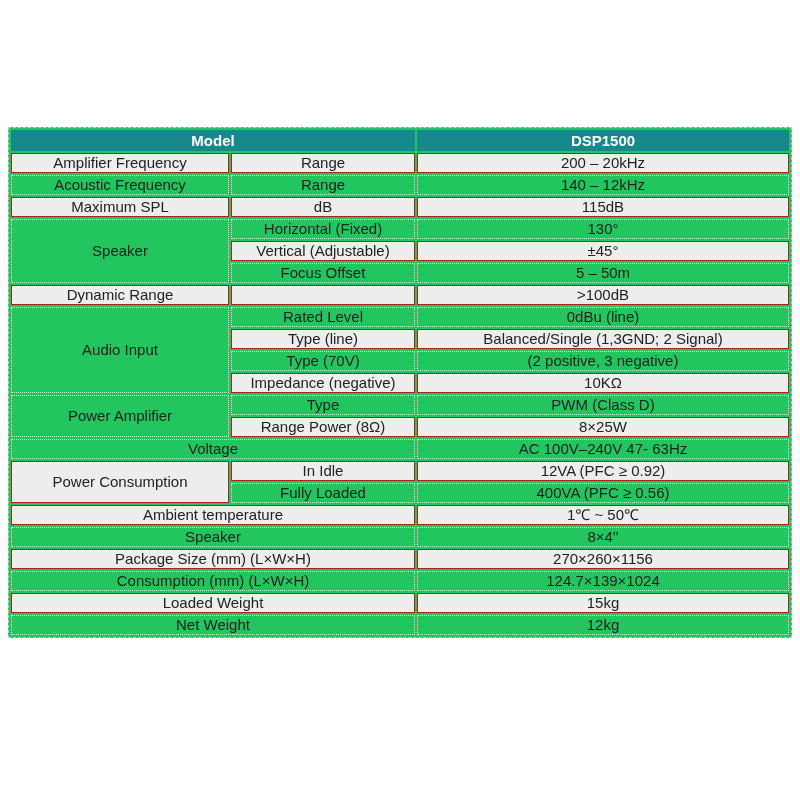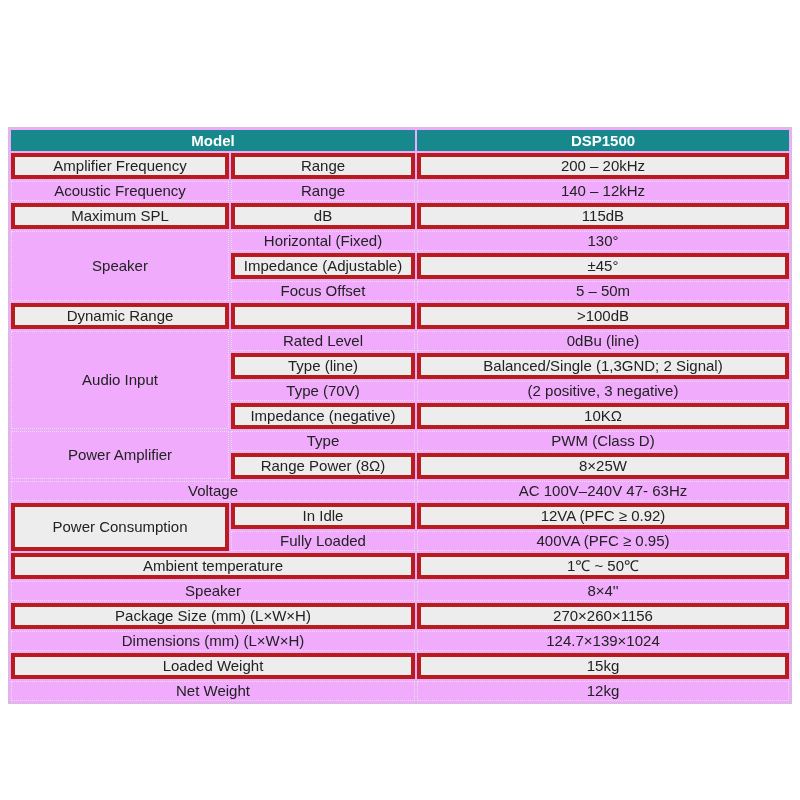--- a/index.html
+++ b/index.html
@@ -20,7 +20,7 @@
     top: 127px;
     width: 784px;
     border: 1px dashed #c7c7c7;
-    background: #f0abfc;
+    background: #22c55e;
   }
   table.spec {
     width: 100%;

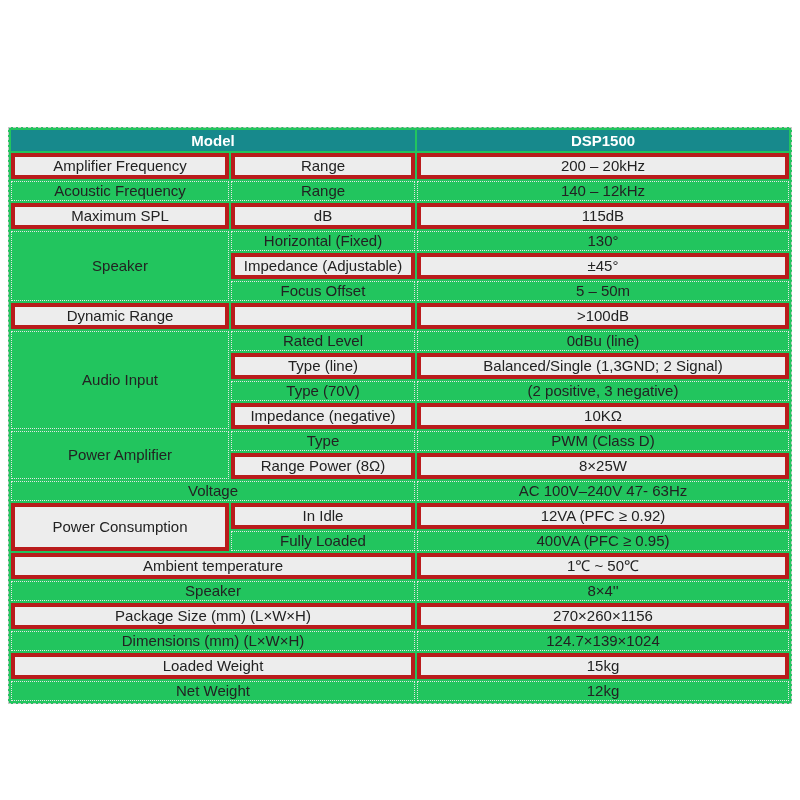--- a/index.html
+++ b/index.html
@@ -52,7 +52,7 @@
   }
   table.spec td.shade {
     background: #ededed;
-    border: 4px solid #b91c1c;
+    border: 1px solid #b91c1c;
   }
 </style>
 </head>

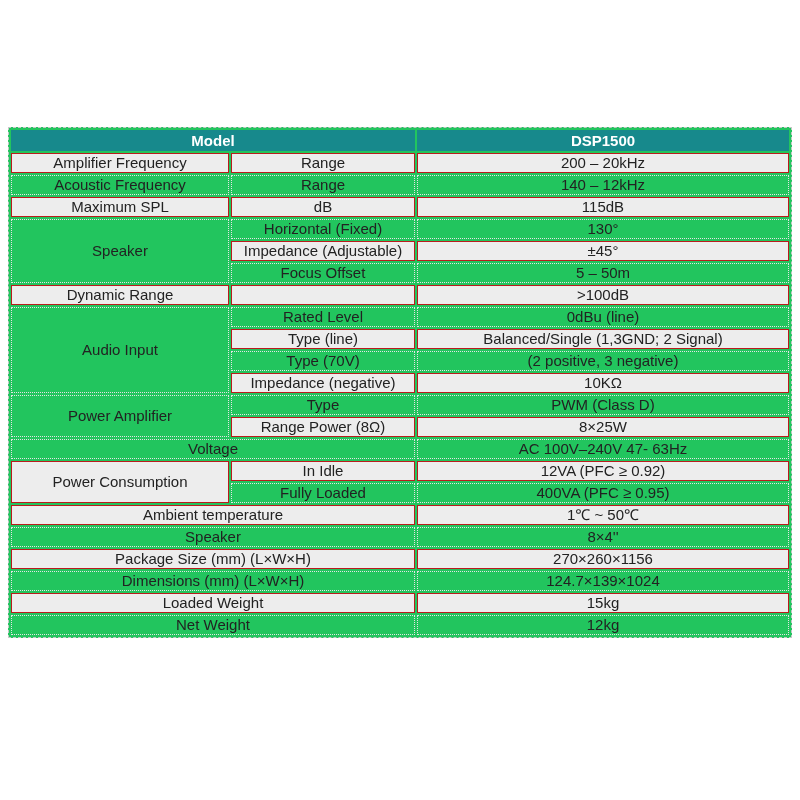--- a/index.html
+++ b/index.html
@@ -94,7 +94,7 @@
             <td>130°</td>
           </tr>
           <tr>
-            <td class="shade">Impedance (Adjustable)</td>
+            <td class="shade">Vertical (Adjustable)</td>
             <td class="shade">±45°</td>
           </tr>
           <tr>

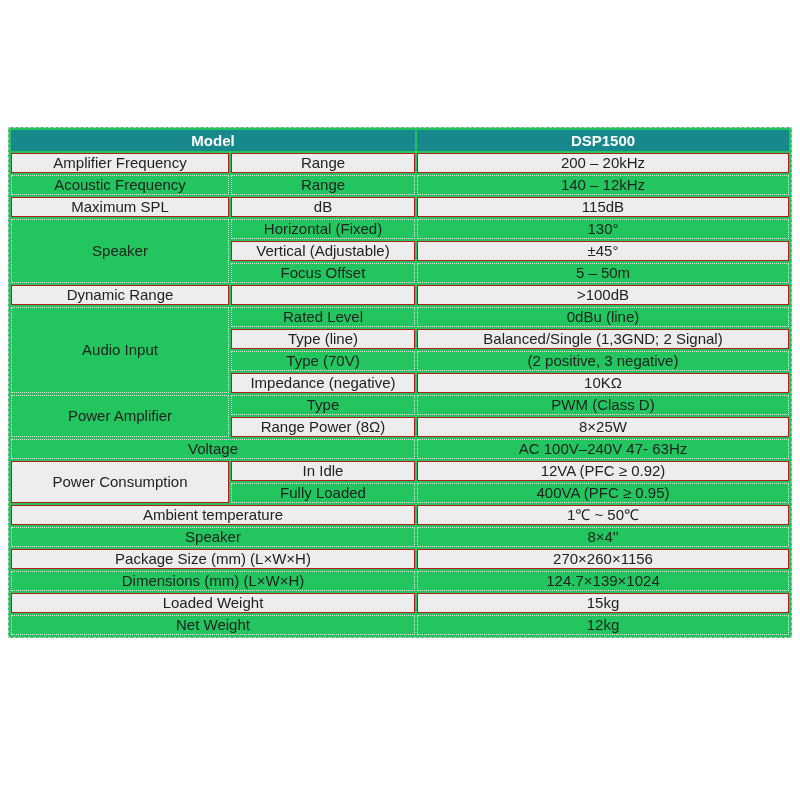--- a/index.html
+++ b/index.html
@@ -143,7 +143,7 @@
           </tr>
           <tr>
             <td>Fully Loaded</td>
-            <td>400VA (PFC ≥ 0.95)</td>
+            <td>400VA (PFC ≥ 0.56)</td>
           </tr>
           <tr>
             <td colspan="2" class="shade">Ambient temperature</td>

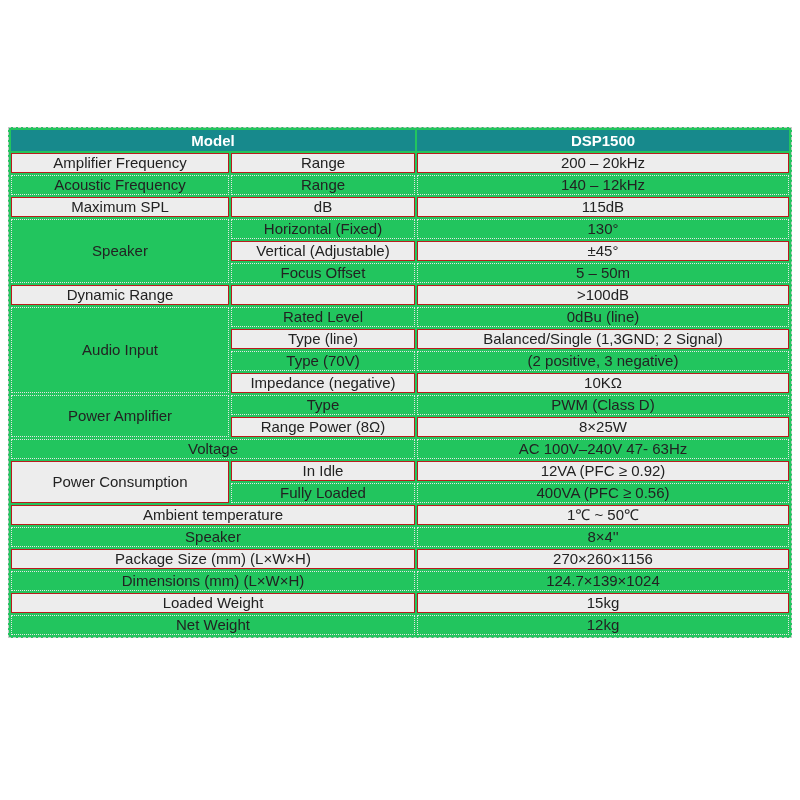--- a/index.html
+++ b/index.html
@@ -158,7 +158,7 @@
             <td class="shade">270×260×1156</td>
           </tr>
           <tr>
-            <td colspan="2">Dimensions (mm) (L×W×H)</td>
+            <td colspan="2">Consumption (mm) (L×W×H)</td>
             <td>124.7×139×1024</td>
           </tr>
           <tr>

